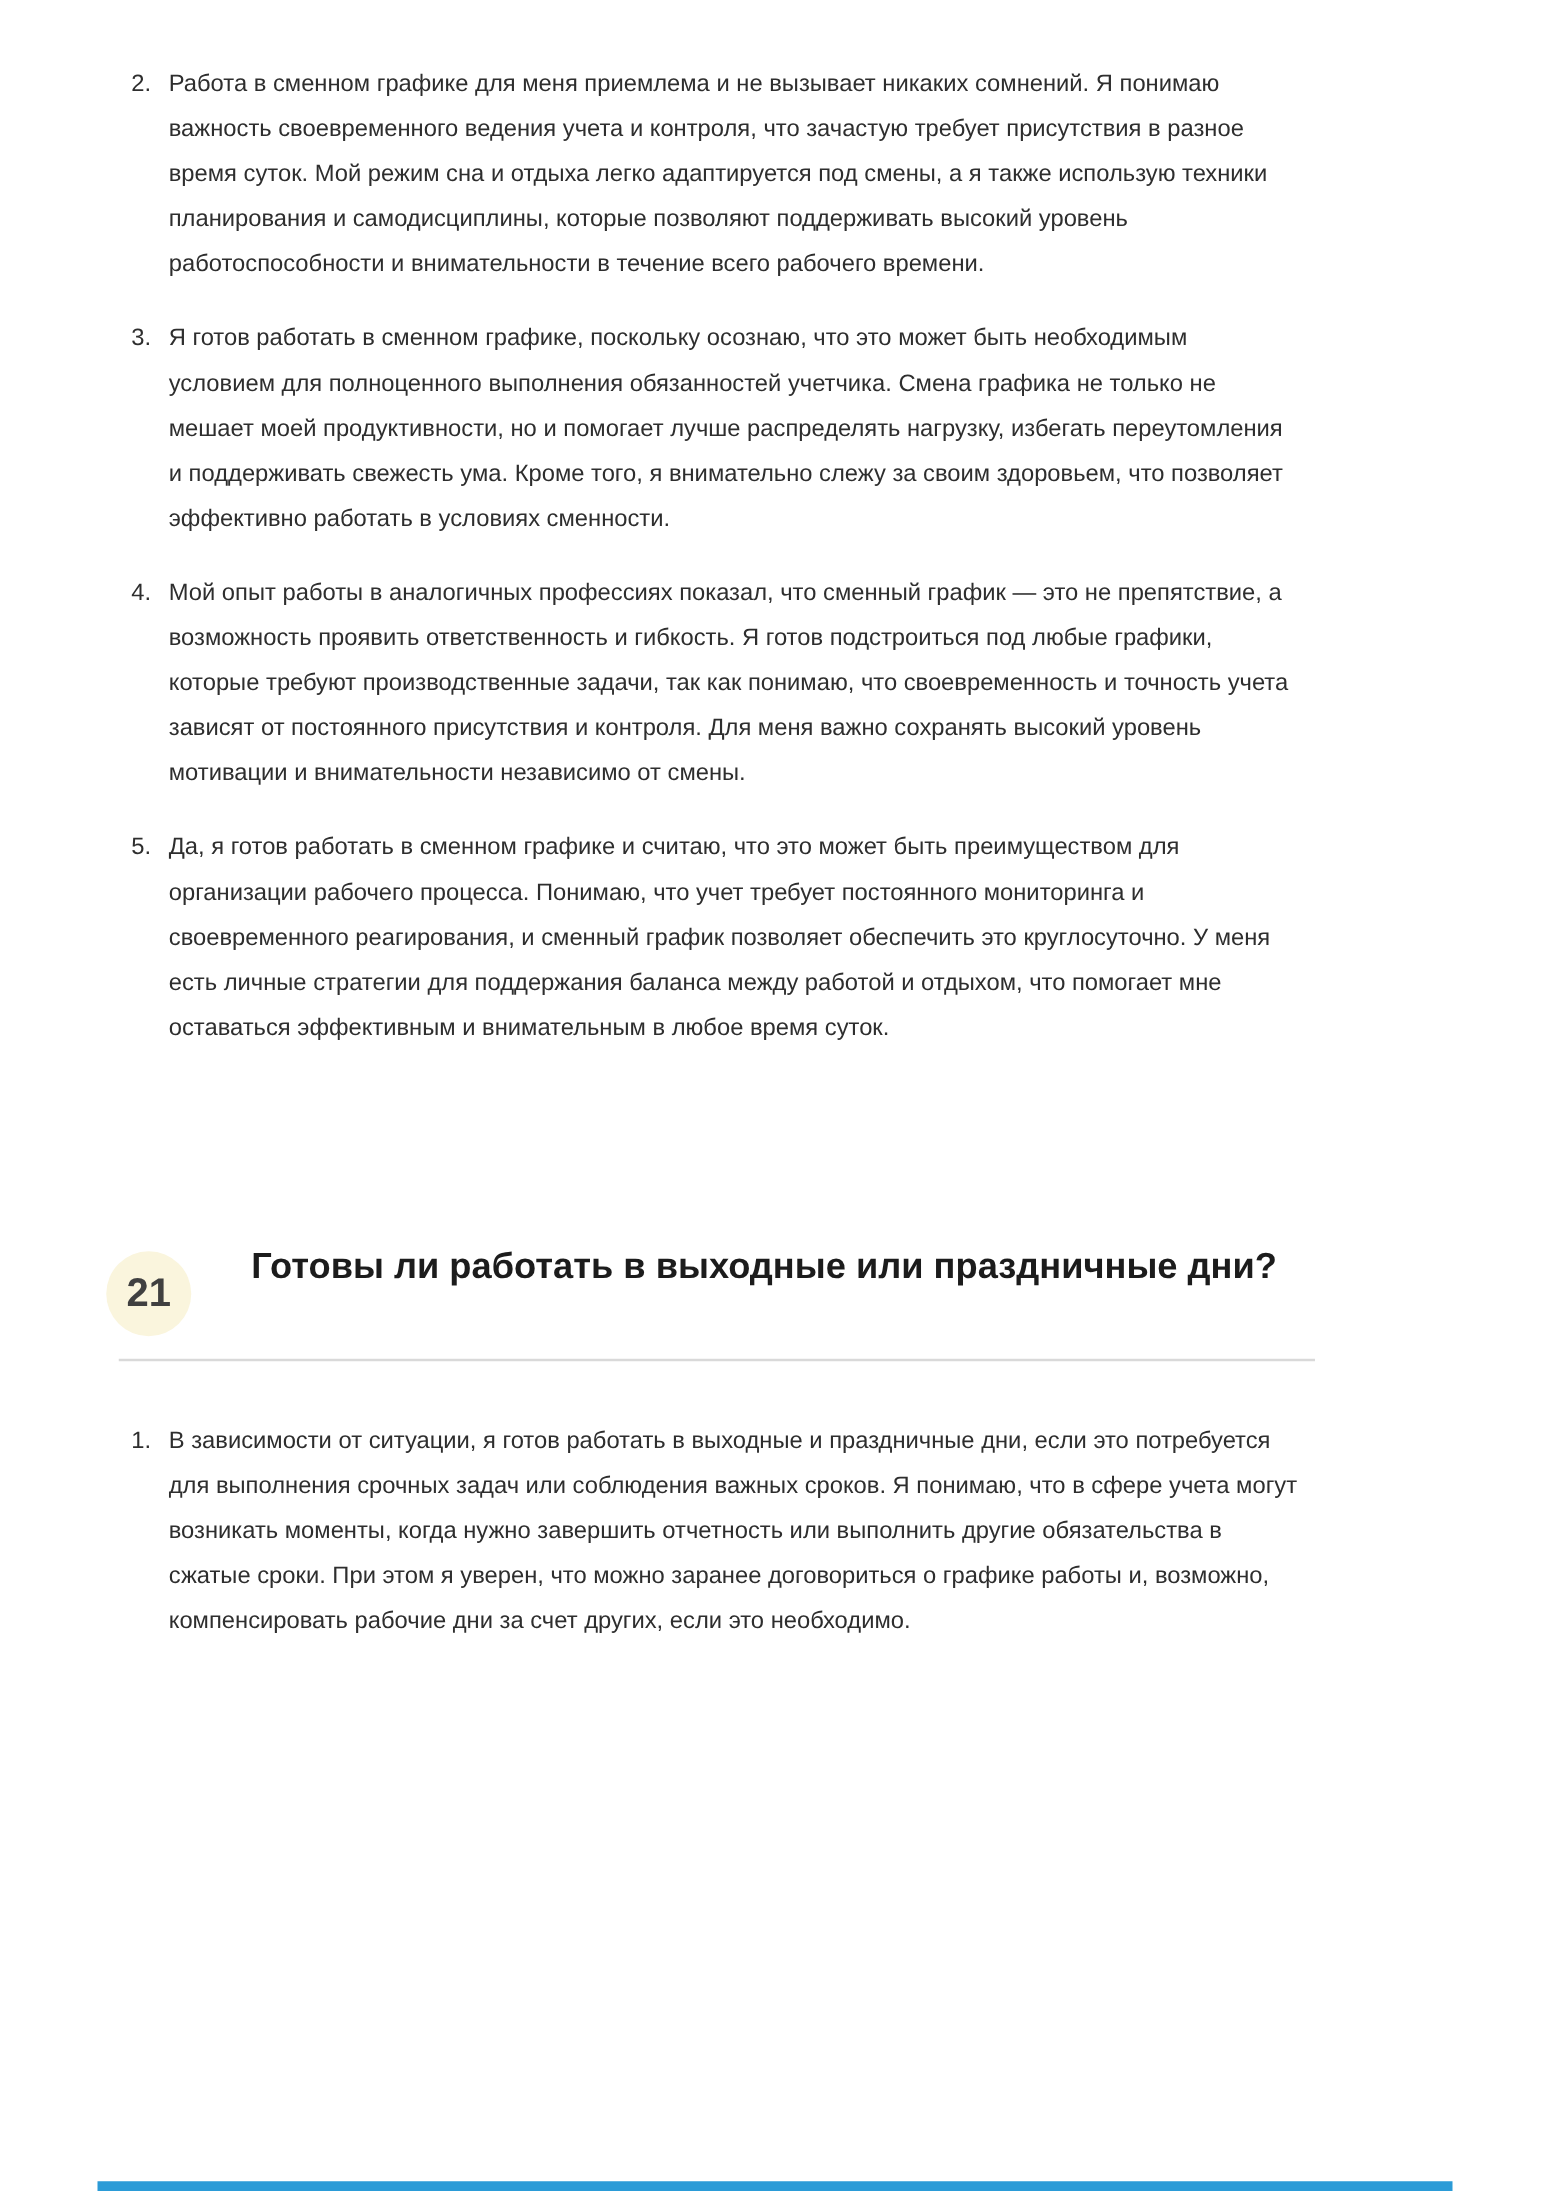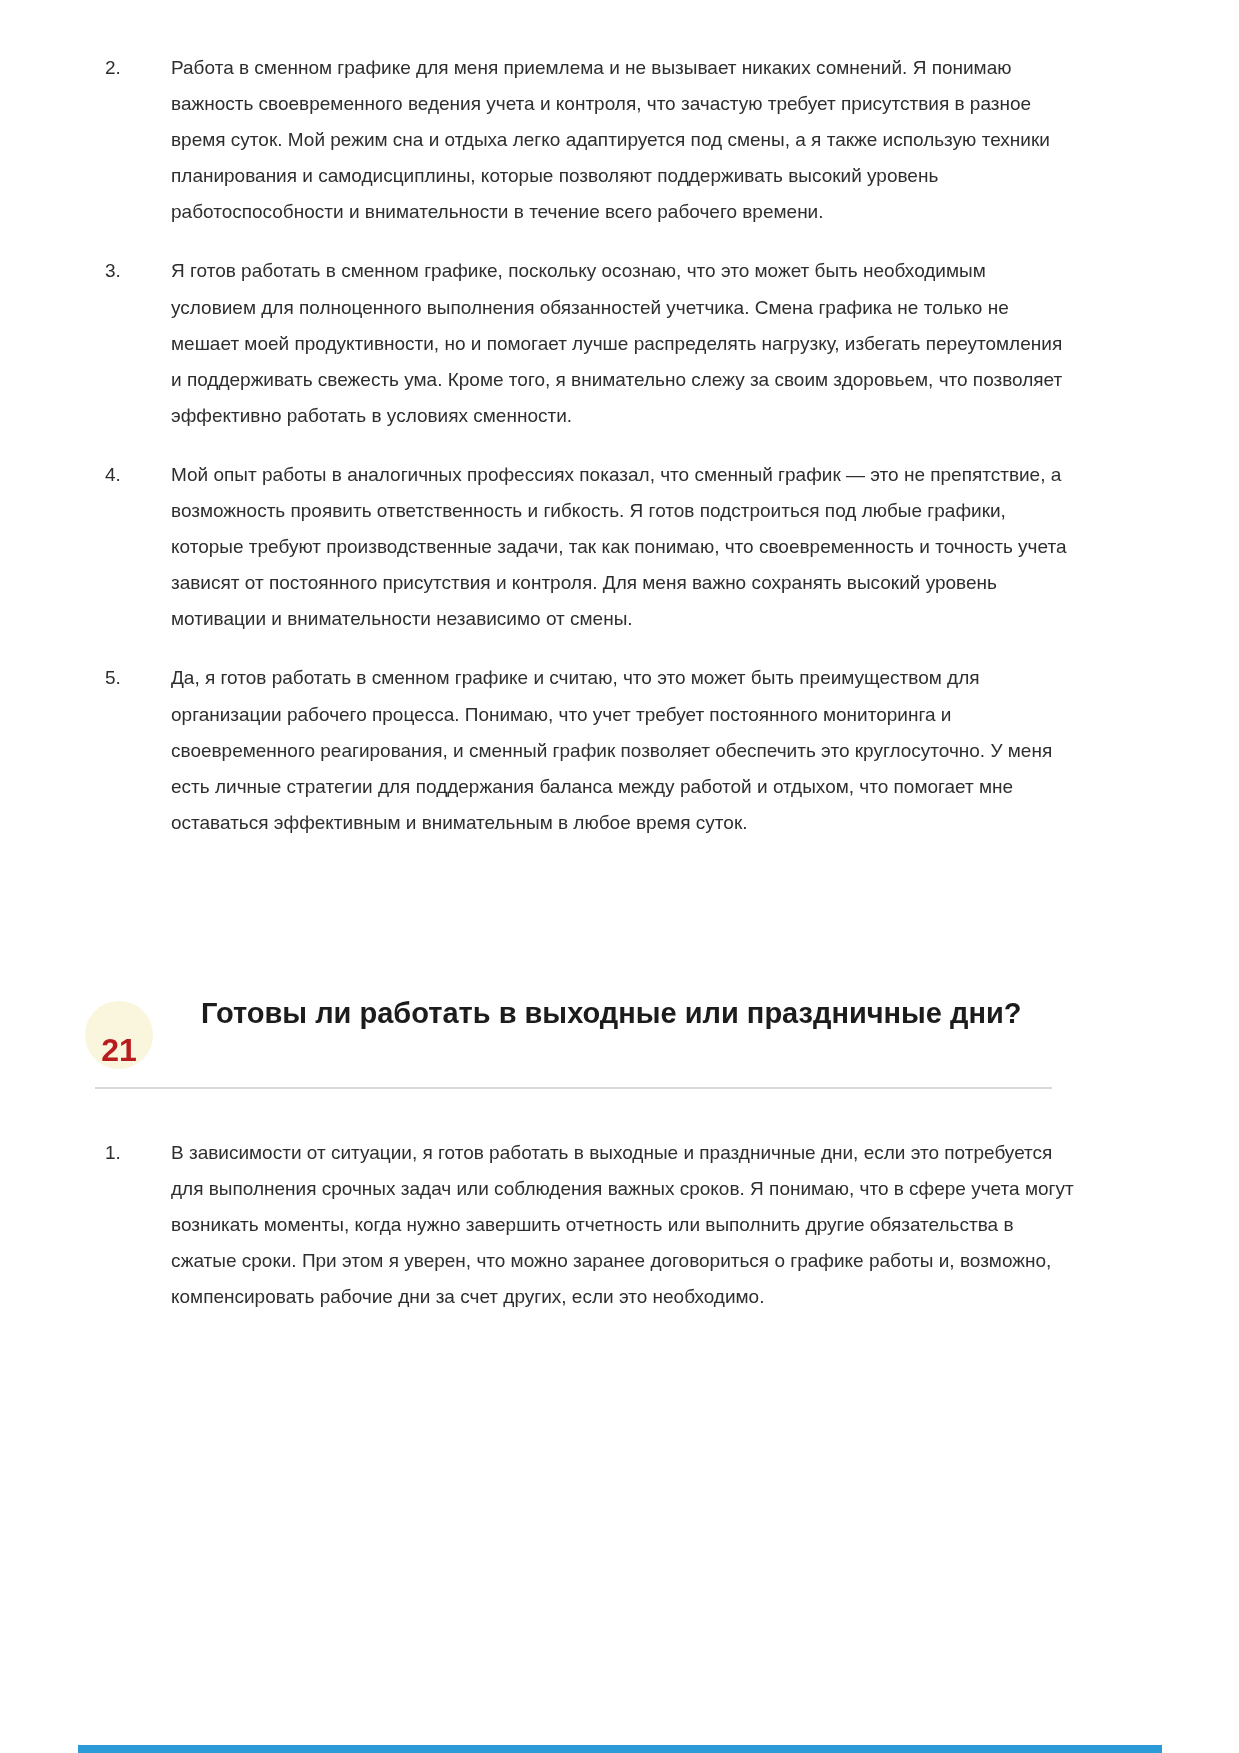--- a/index.html
+++ b/index.html
@@ -41,7 +41,6 @@
   }
   .answer-text{
     max-width:903px;
-    margin-left:36px;
   }
   .question-block{
     margin-top:150px;

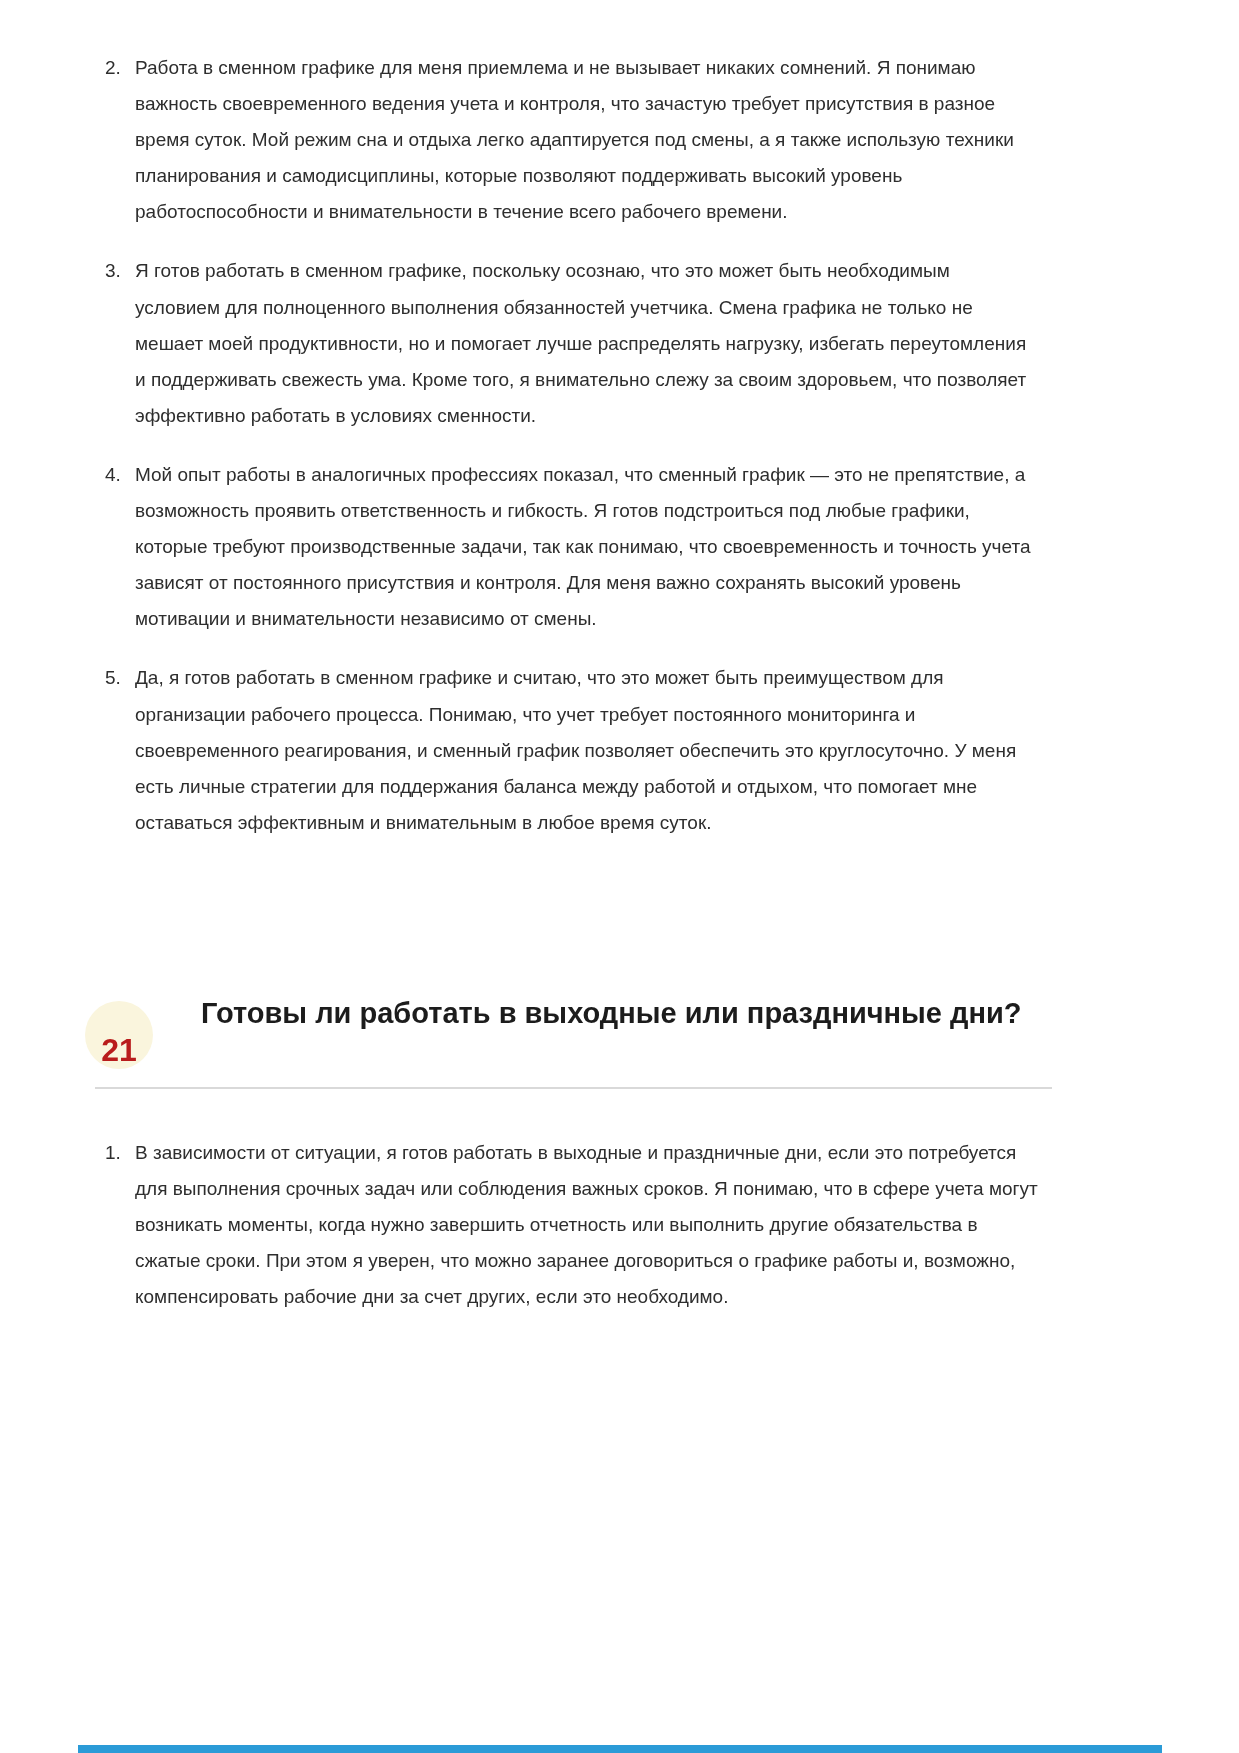--- a/index.html
+++ b/index.html
@@ -57,11 +57,11 @@
     border-radius:50%;
     background:var(--badge-bg);
     display:flex;
-    align-items:flex-end;
+    align-items:center;
     justify-content:center;
     font-size:32px;
     font-weight:700;
-    color:#b91c1c;
+    color:#404040;
     margin-top:10px;
   }
   .question-title{

